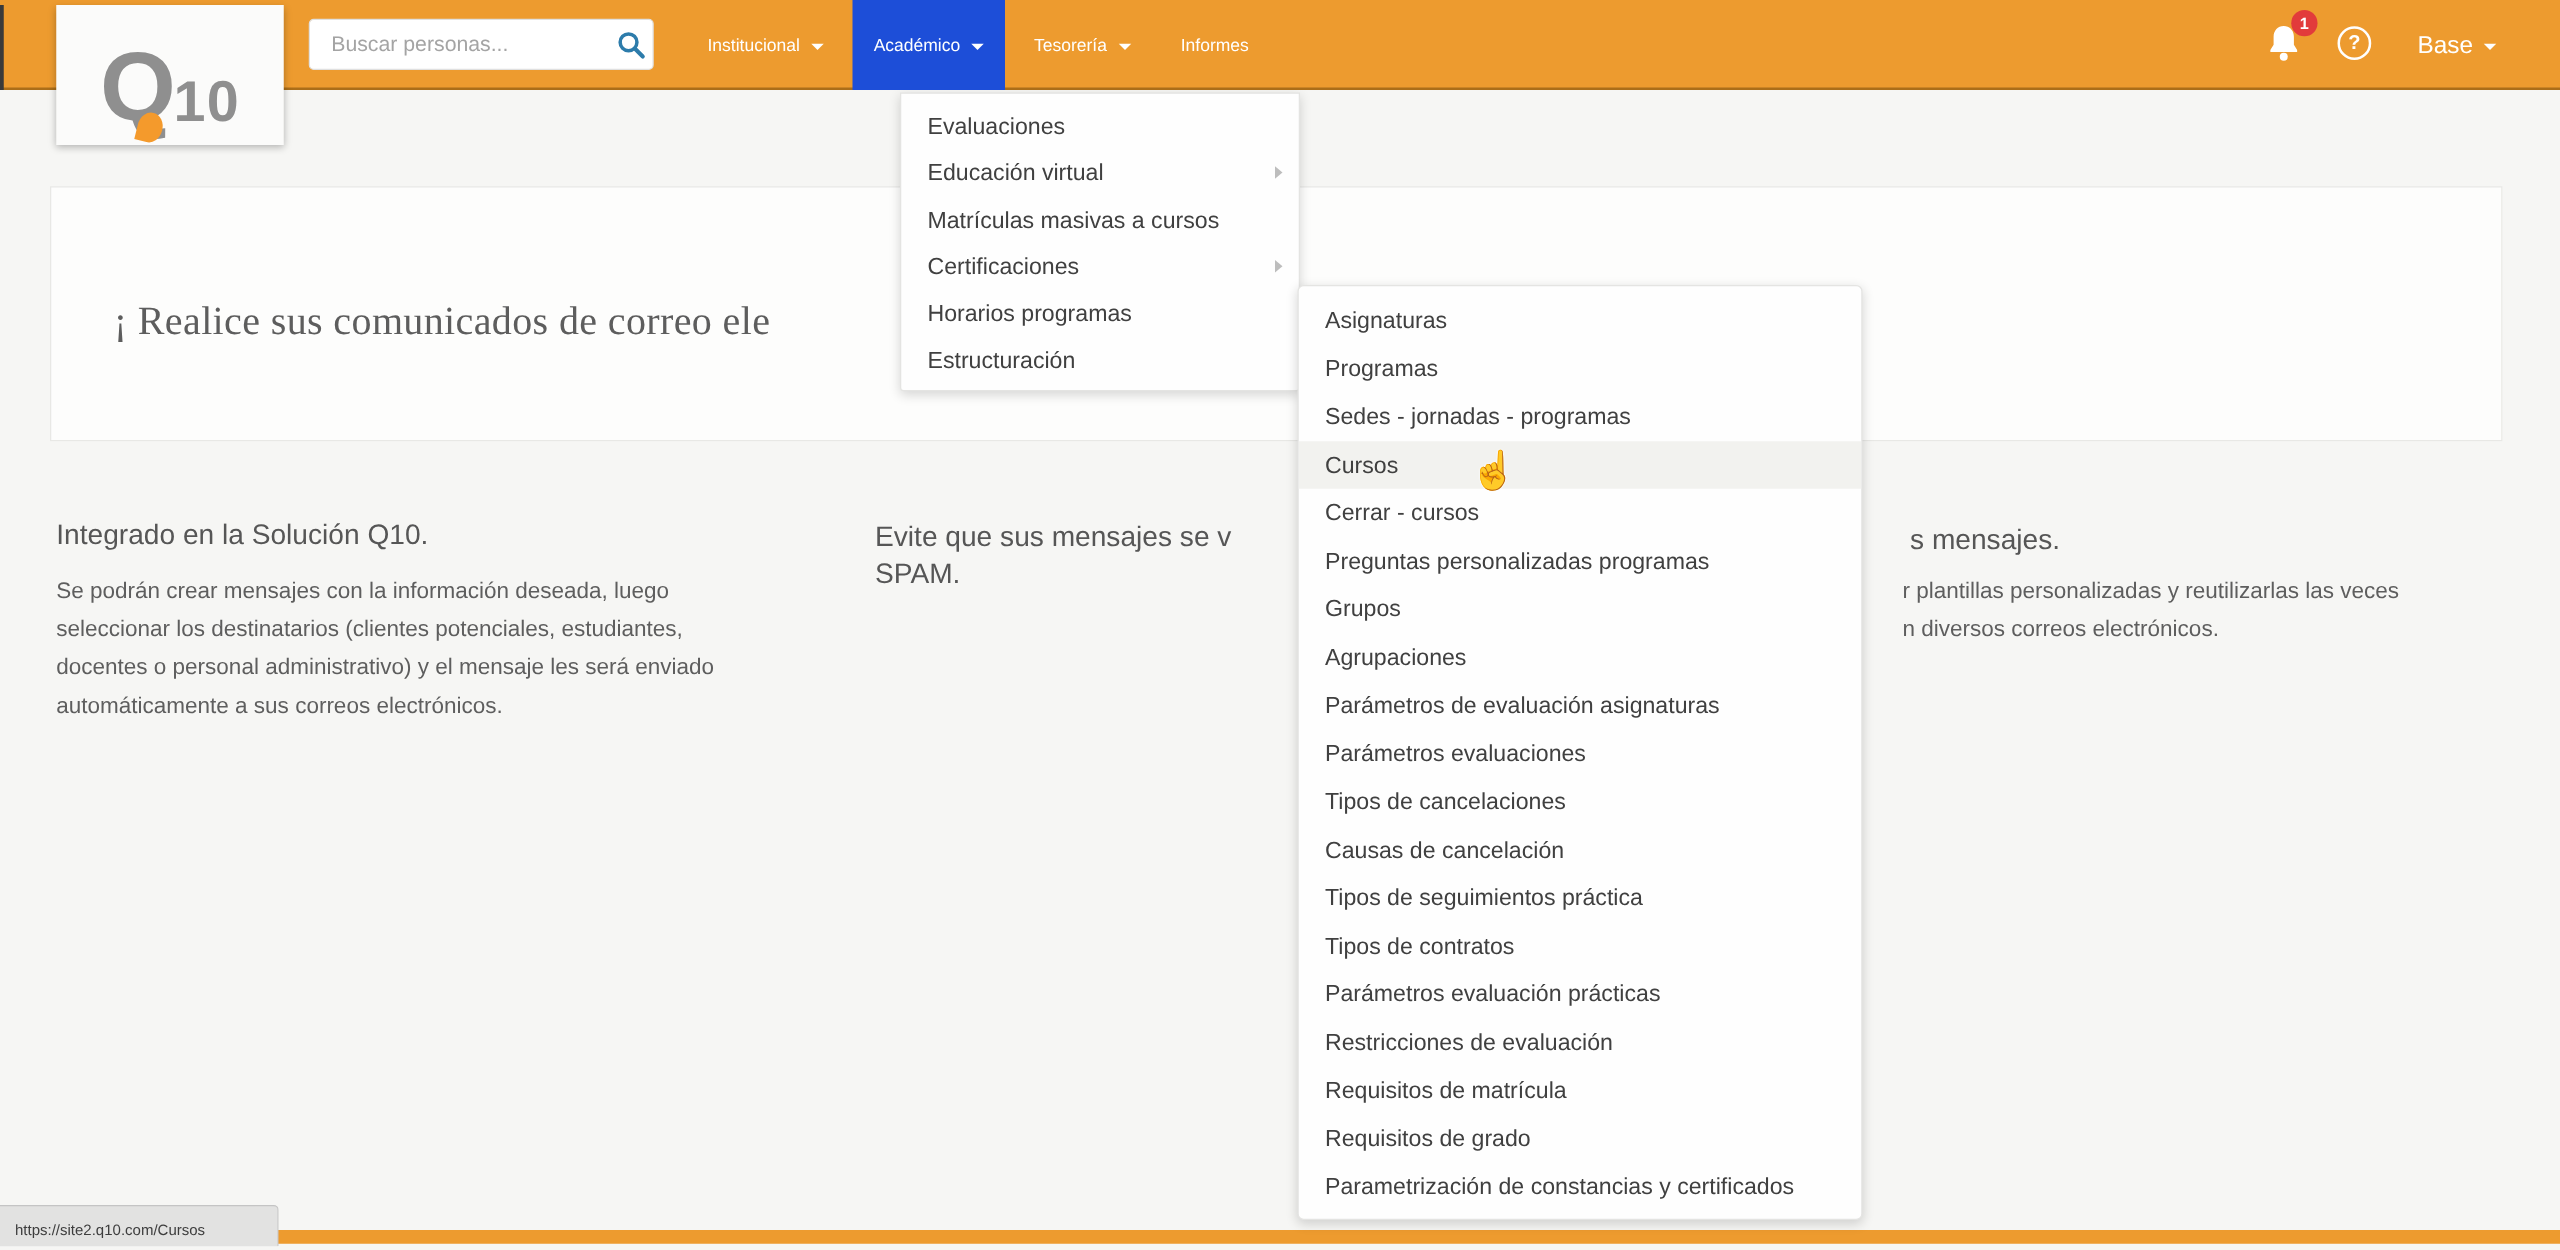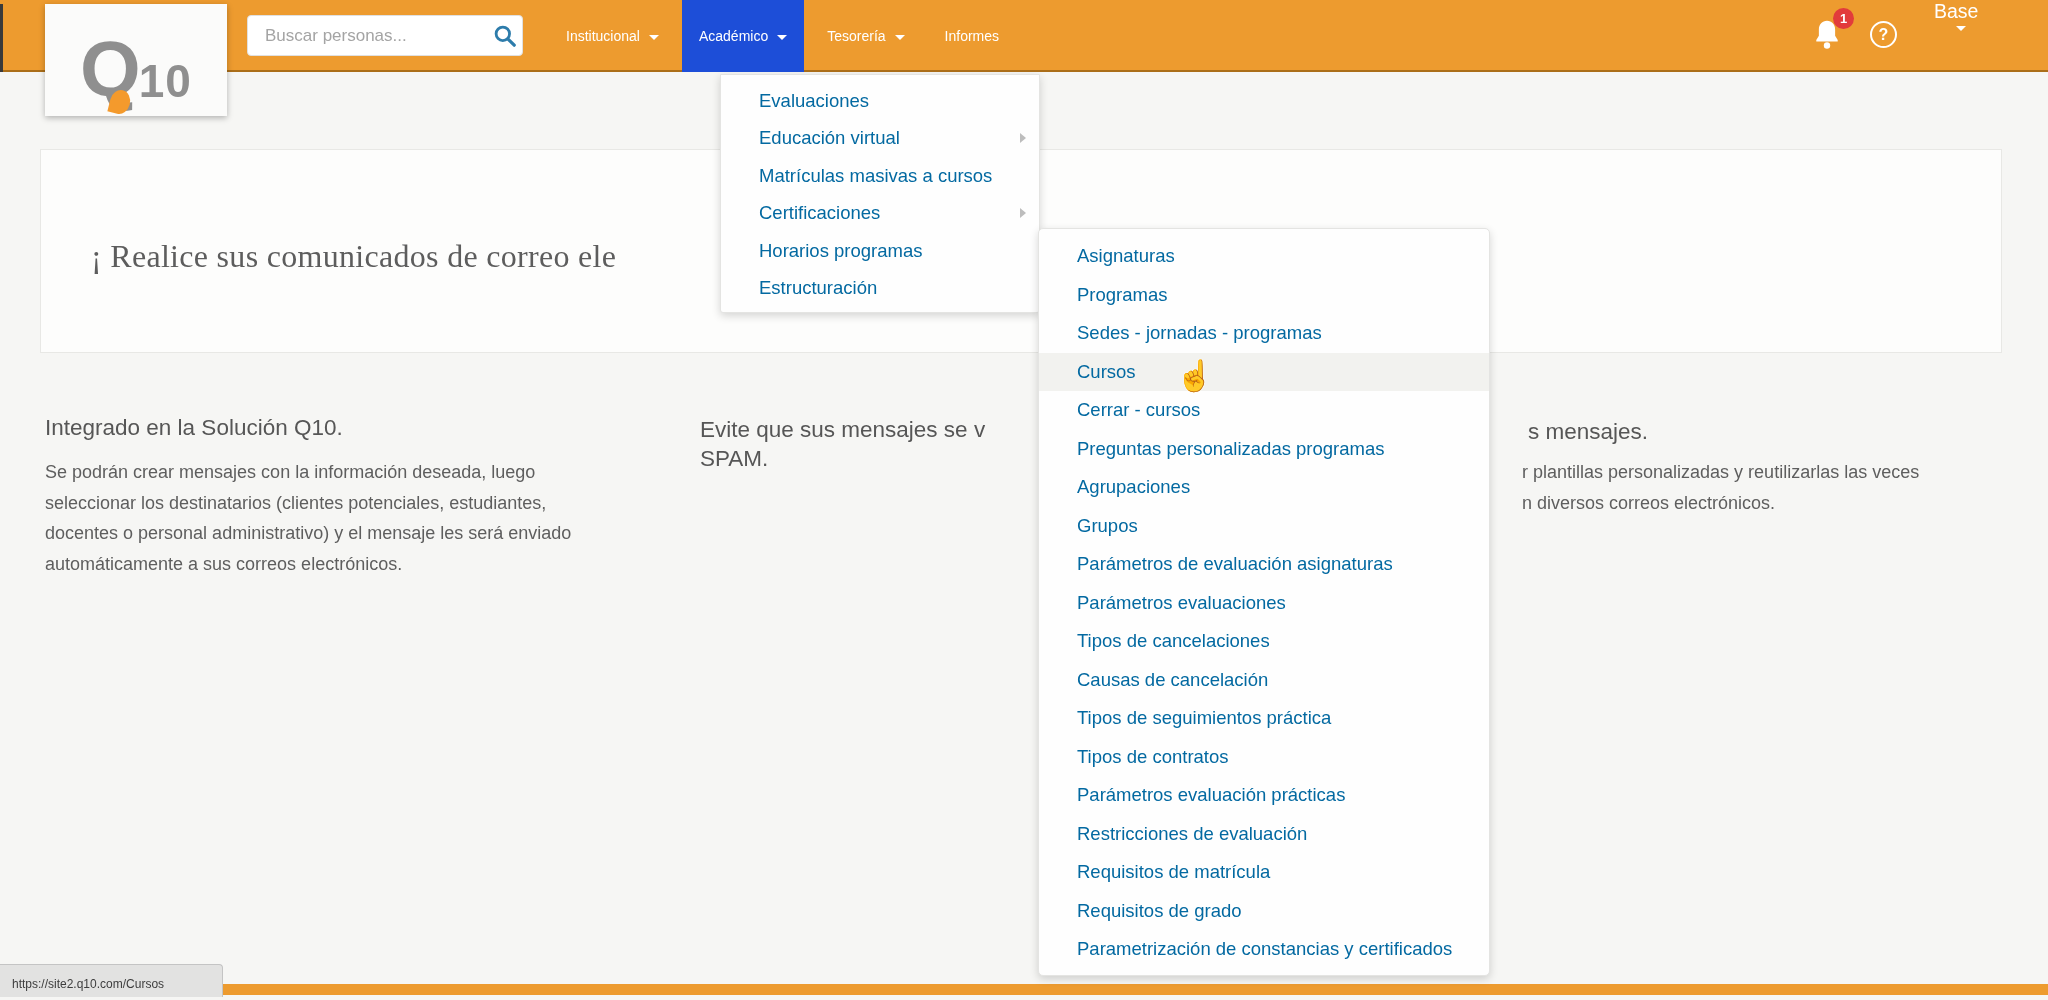--- a/index.html
+++ b/index.html
@@ -77,7 +77,7 @@
   }
   .account {
     position:absolute; left:1934px; top:0; height:72px;
-    display:flex; align-items:center; color:#fff; font-size:19.5px; cursor:pointer;flex-direction:column;
+    display:flex; align-items:center; color:#fff; font-size:19.5px; cursor:pointer;
   }
 
   

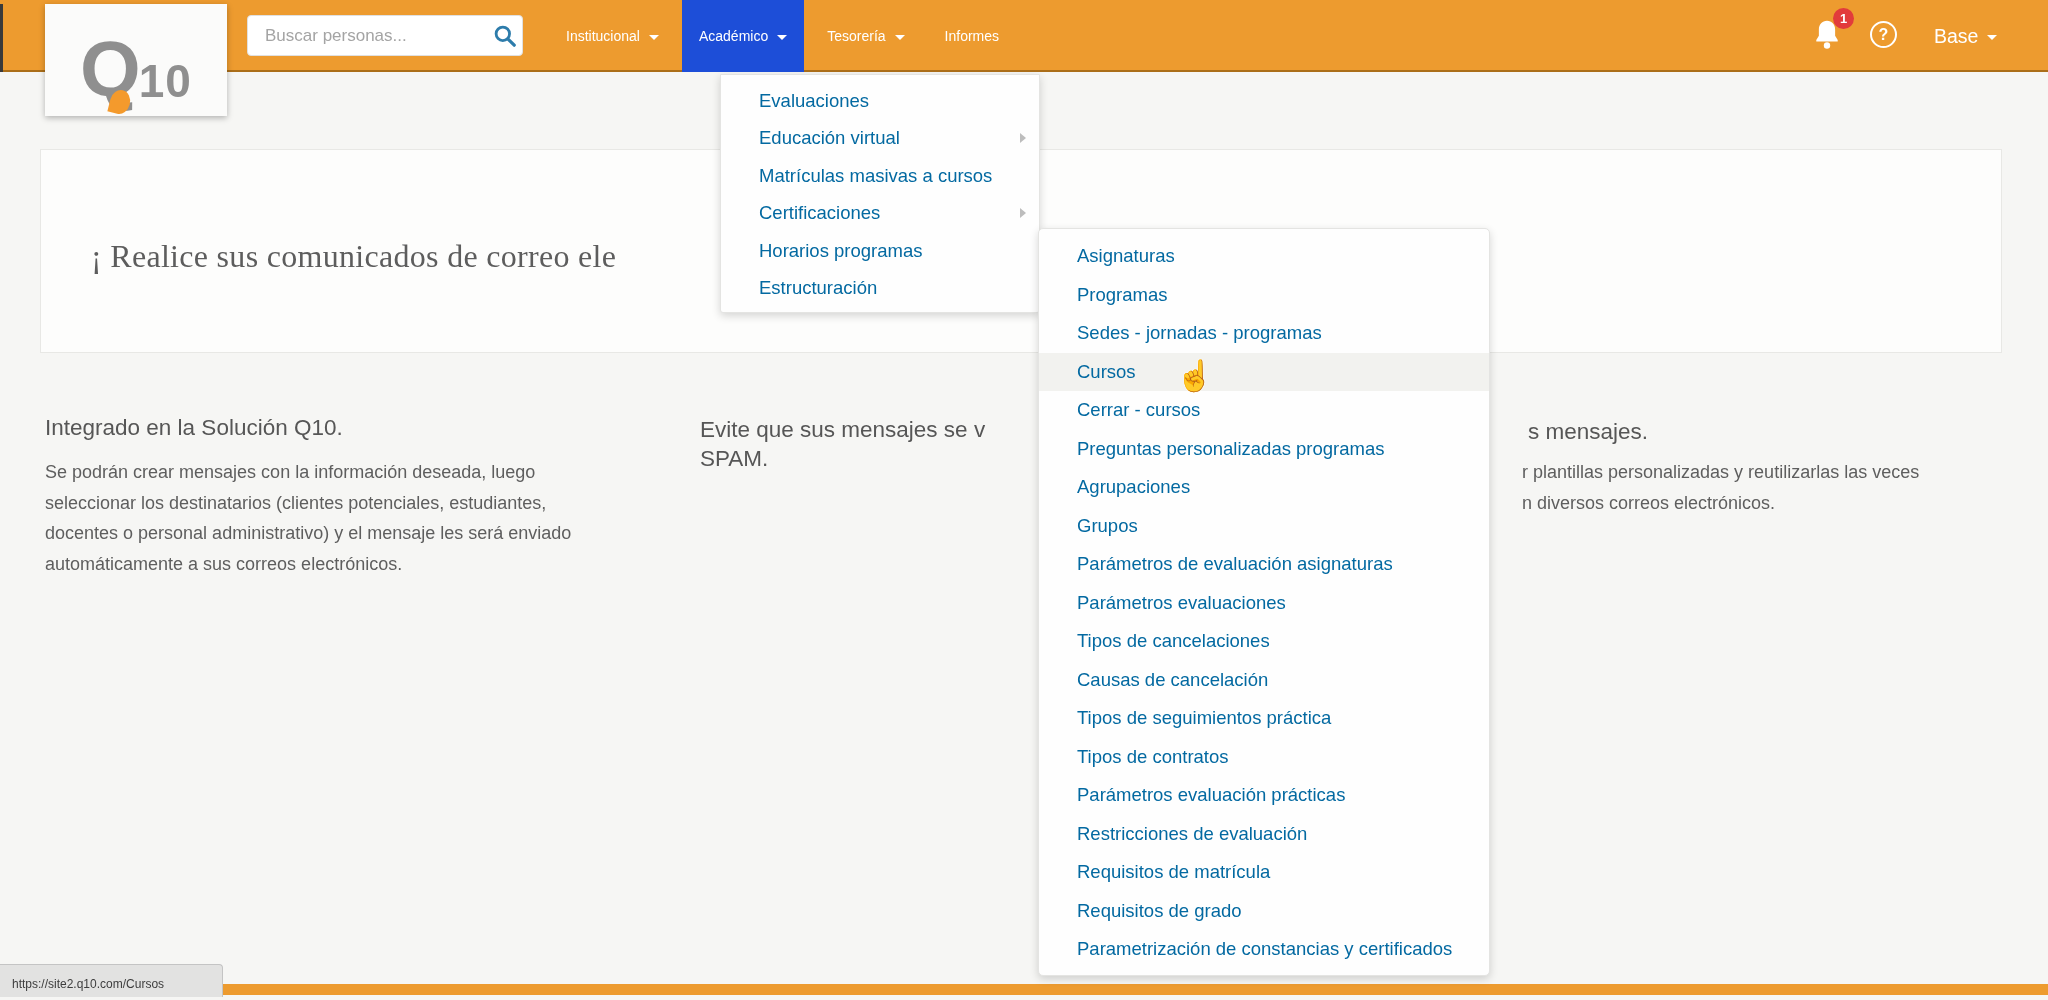--- a/index.html
+++ b/index.html
@@ -119,7 +119,7 @@
 
   .menu-item {
     position:relative; display:flex; align-items:center;
-    padding-left:38px; font-size:18.5px; color:#0369a1;
+    padding-left:21px; font-size:18.5px; color:#404040;
     white-space:nowrap; cursor:pointer;
   }
   .menu-item.hover { background:#f2f2ef; }

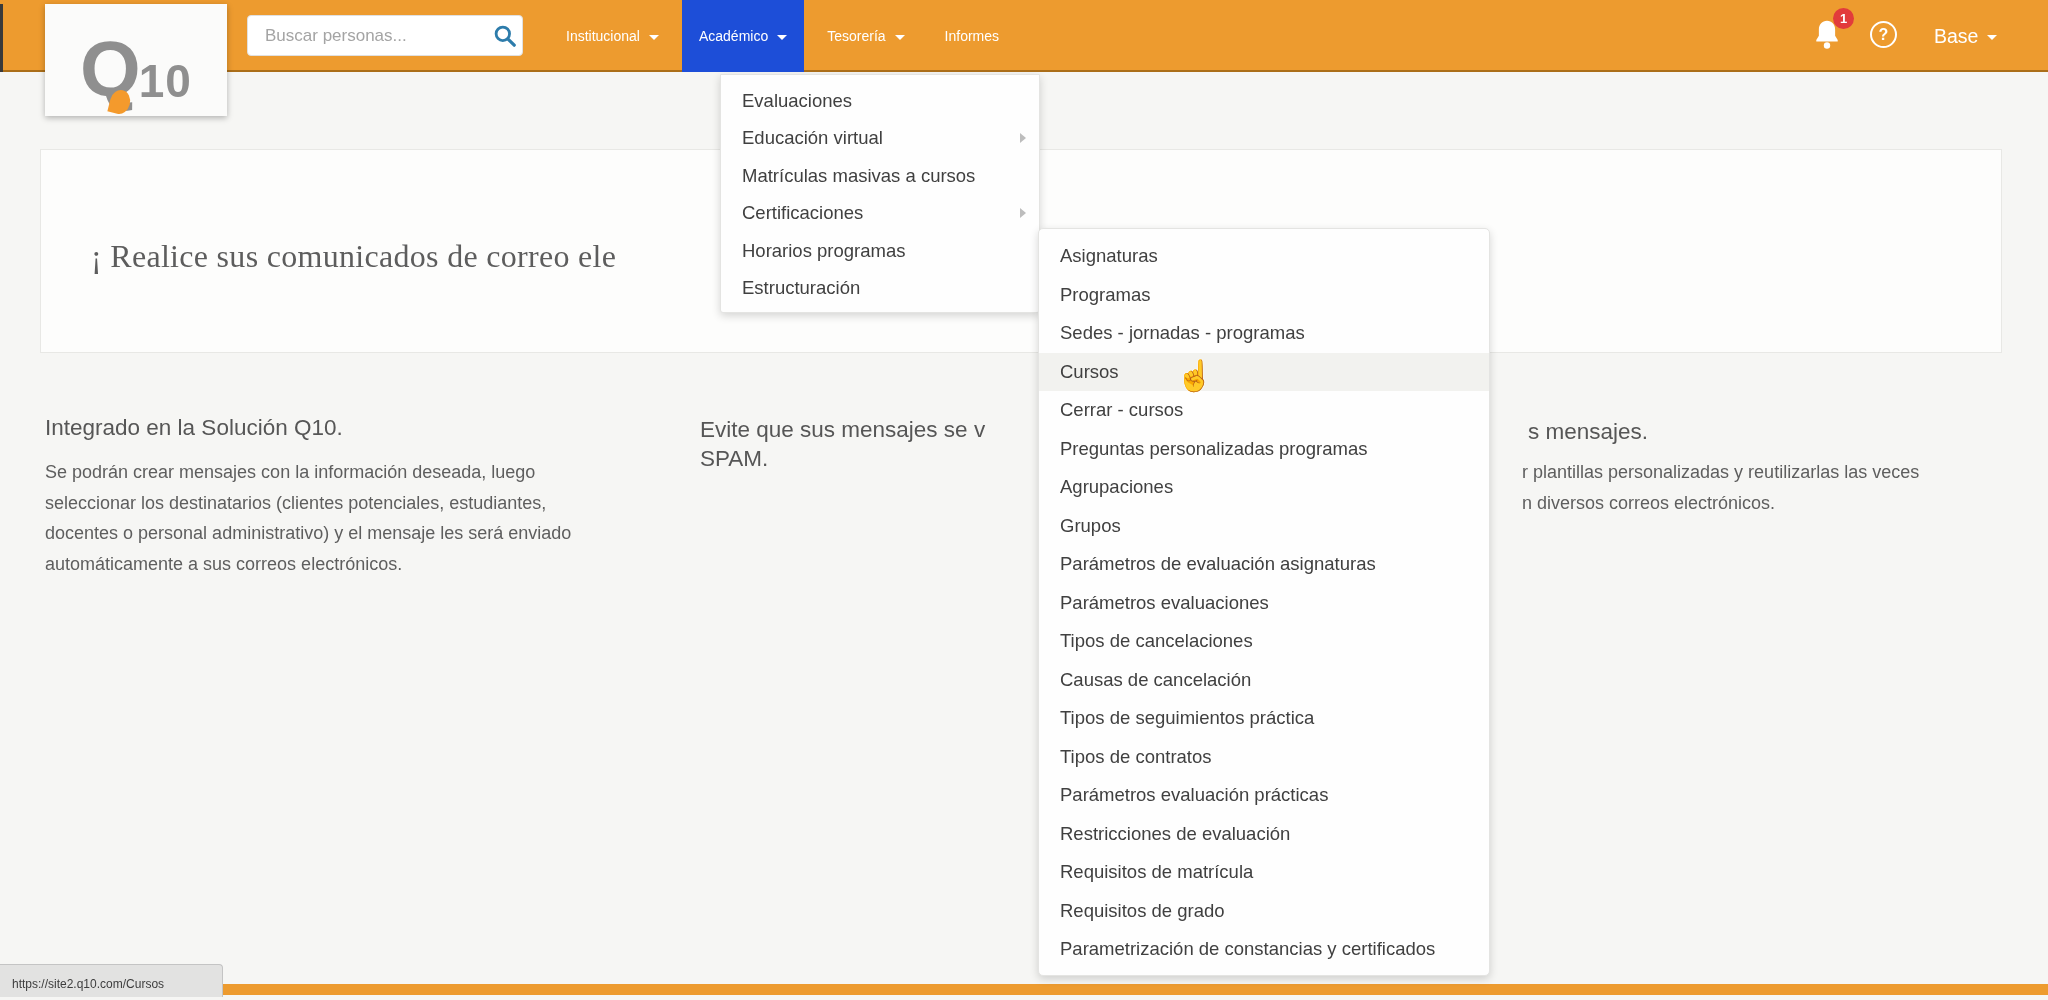--- a/index.html
+++ b/index.html
@@ -301,11 +301,11 @@
       </div>
 
       <div class="menu-item">
+        <span>Grupos</span>
+      </div>
+
+      <div class="menu-item">
         <span>Agrupaciones</span>
-      </div>
-
-      <div class="menu-item">
-        <span>Grupos</span>
       </div>
 
       <div class="menu-item">

